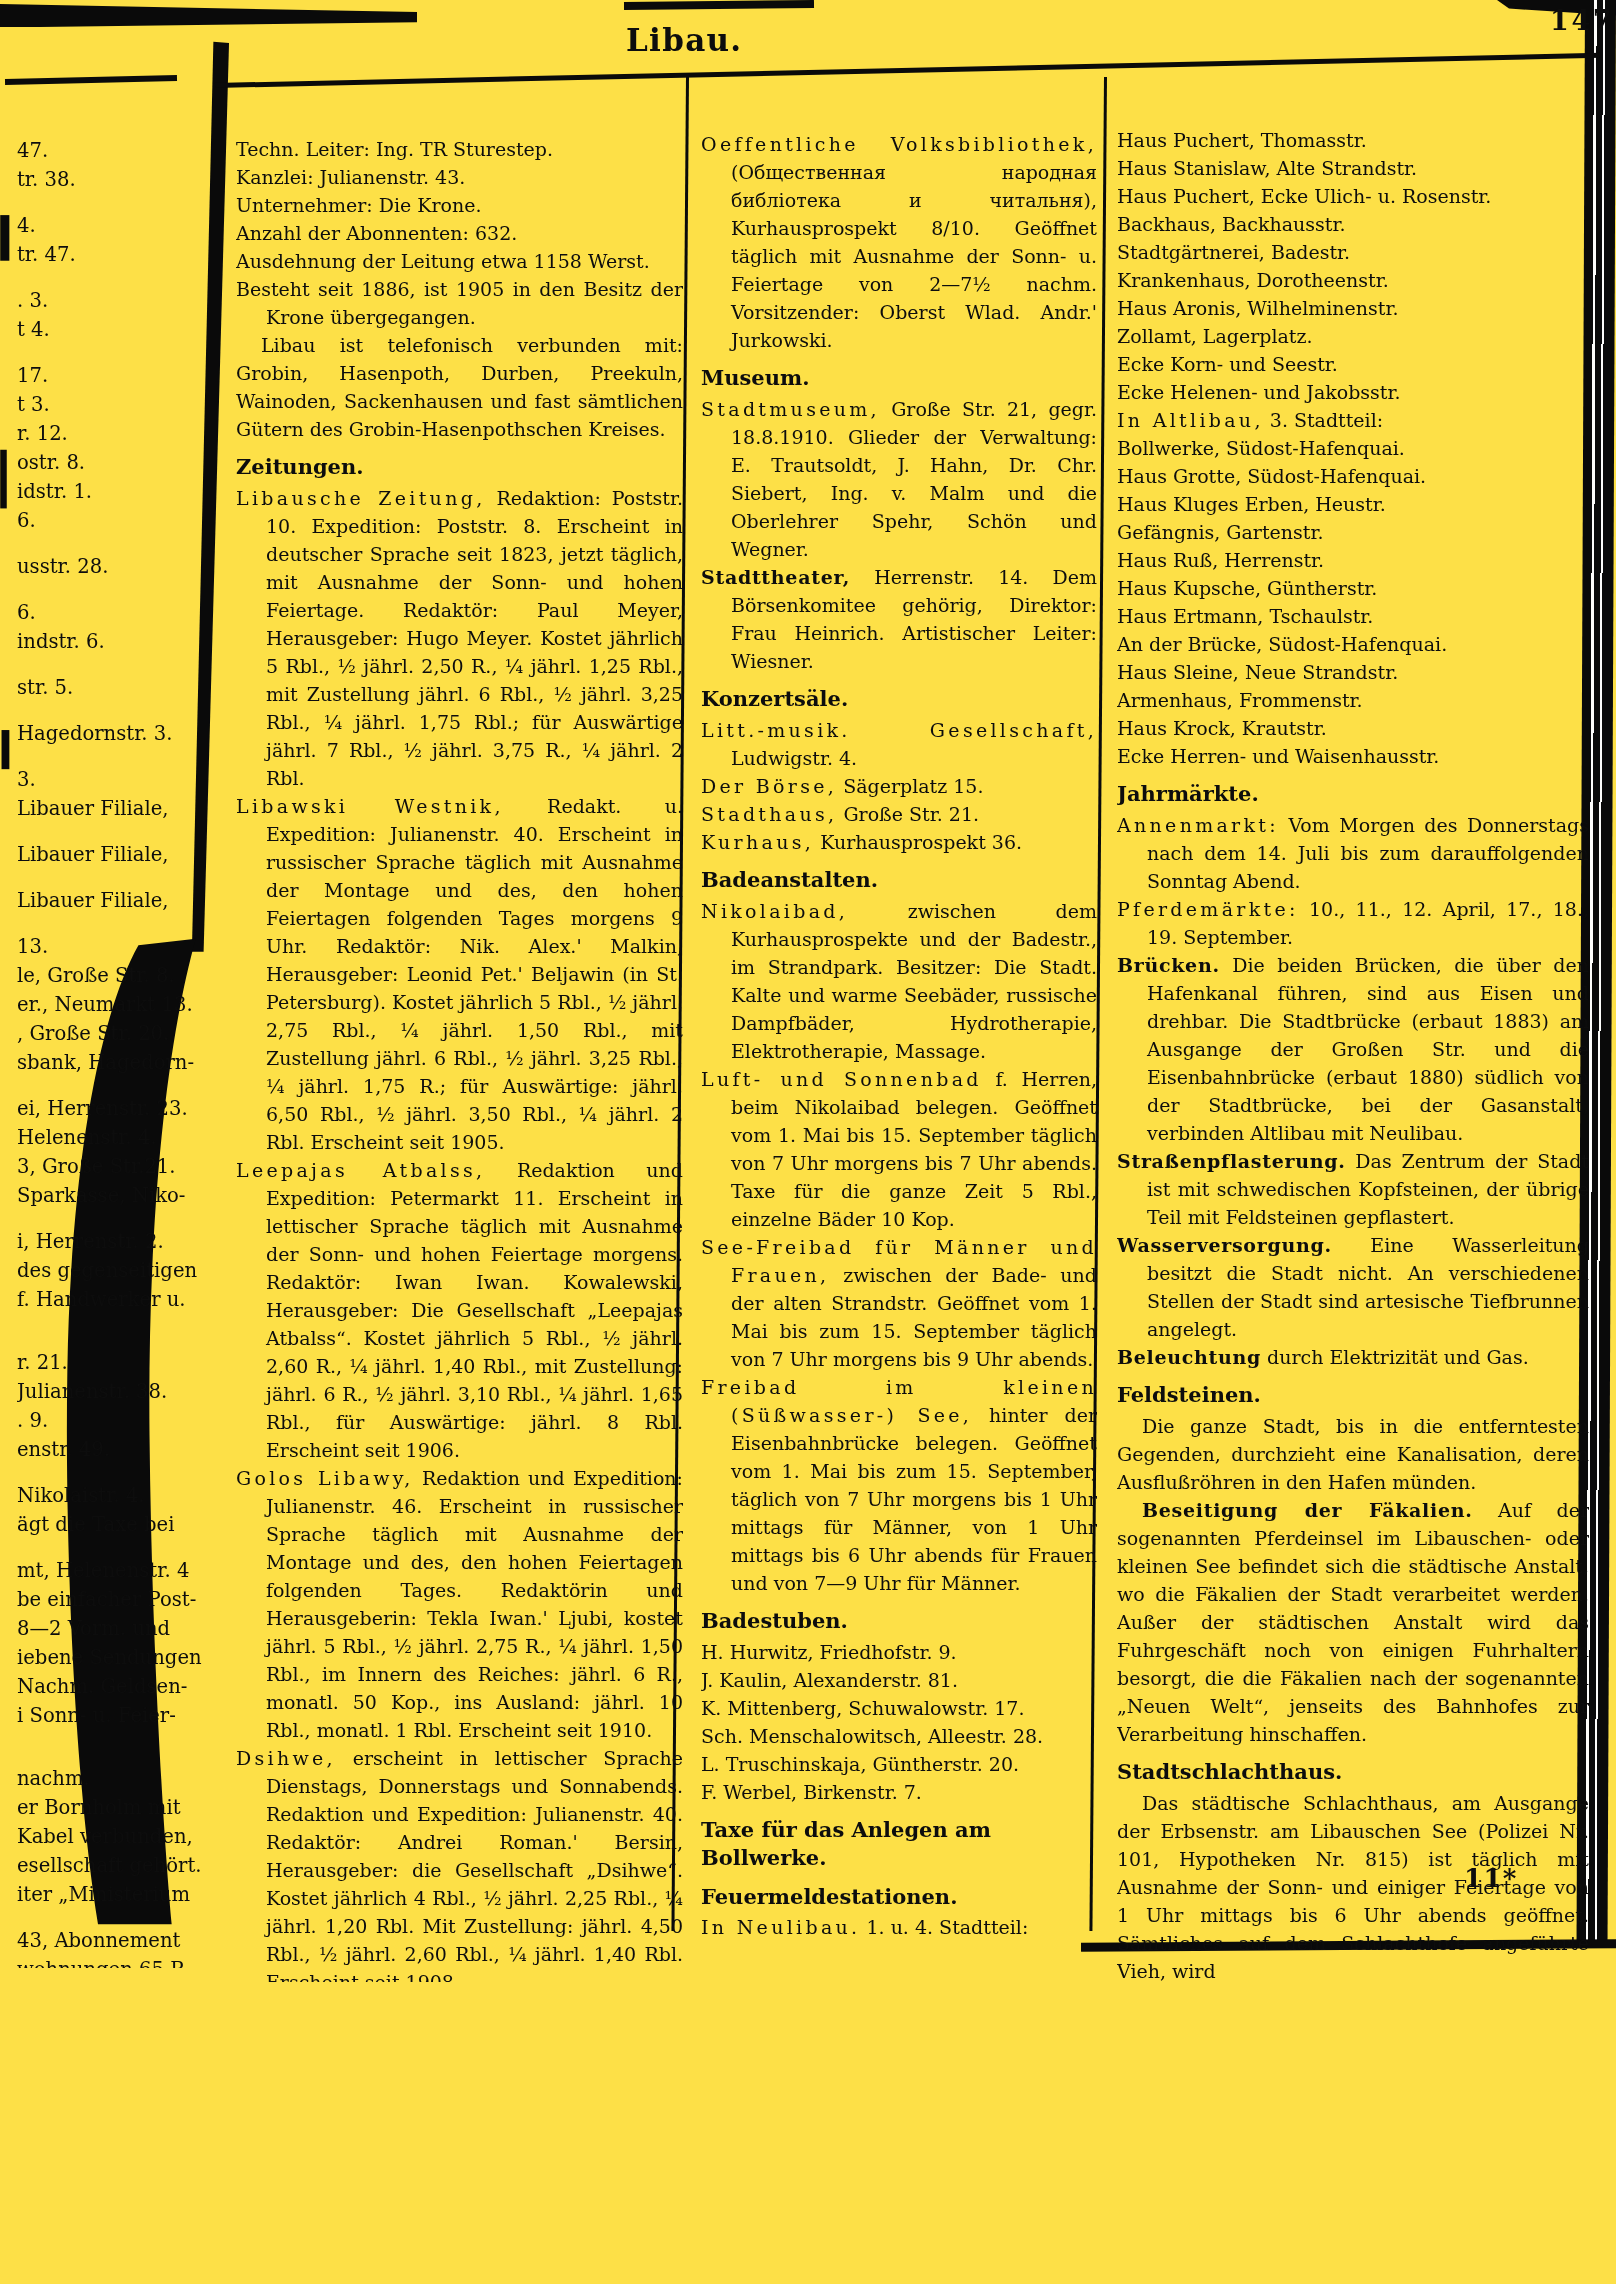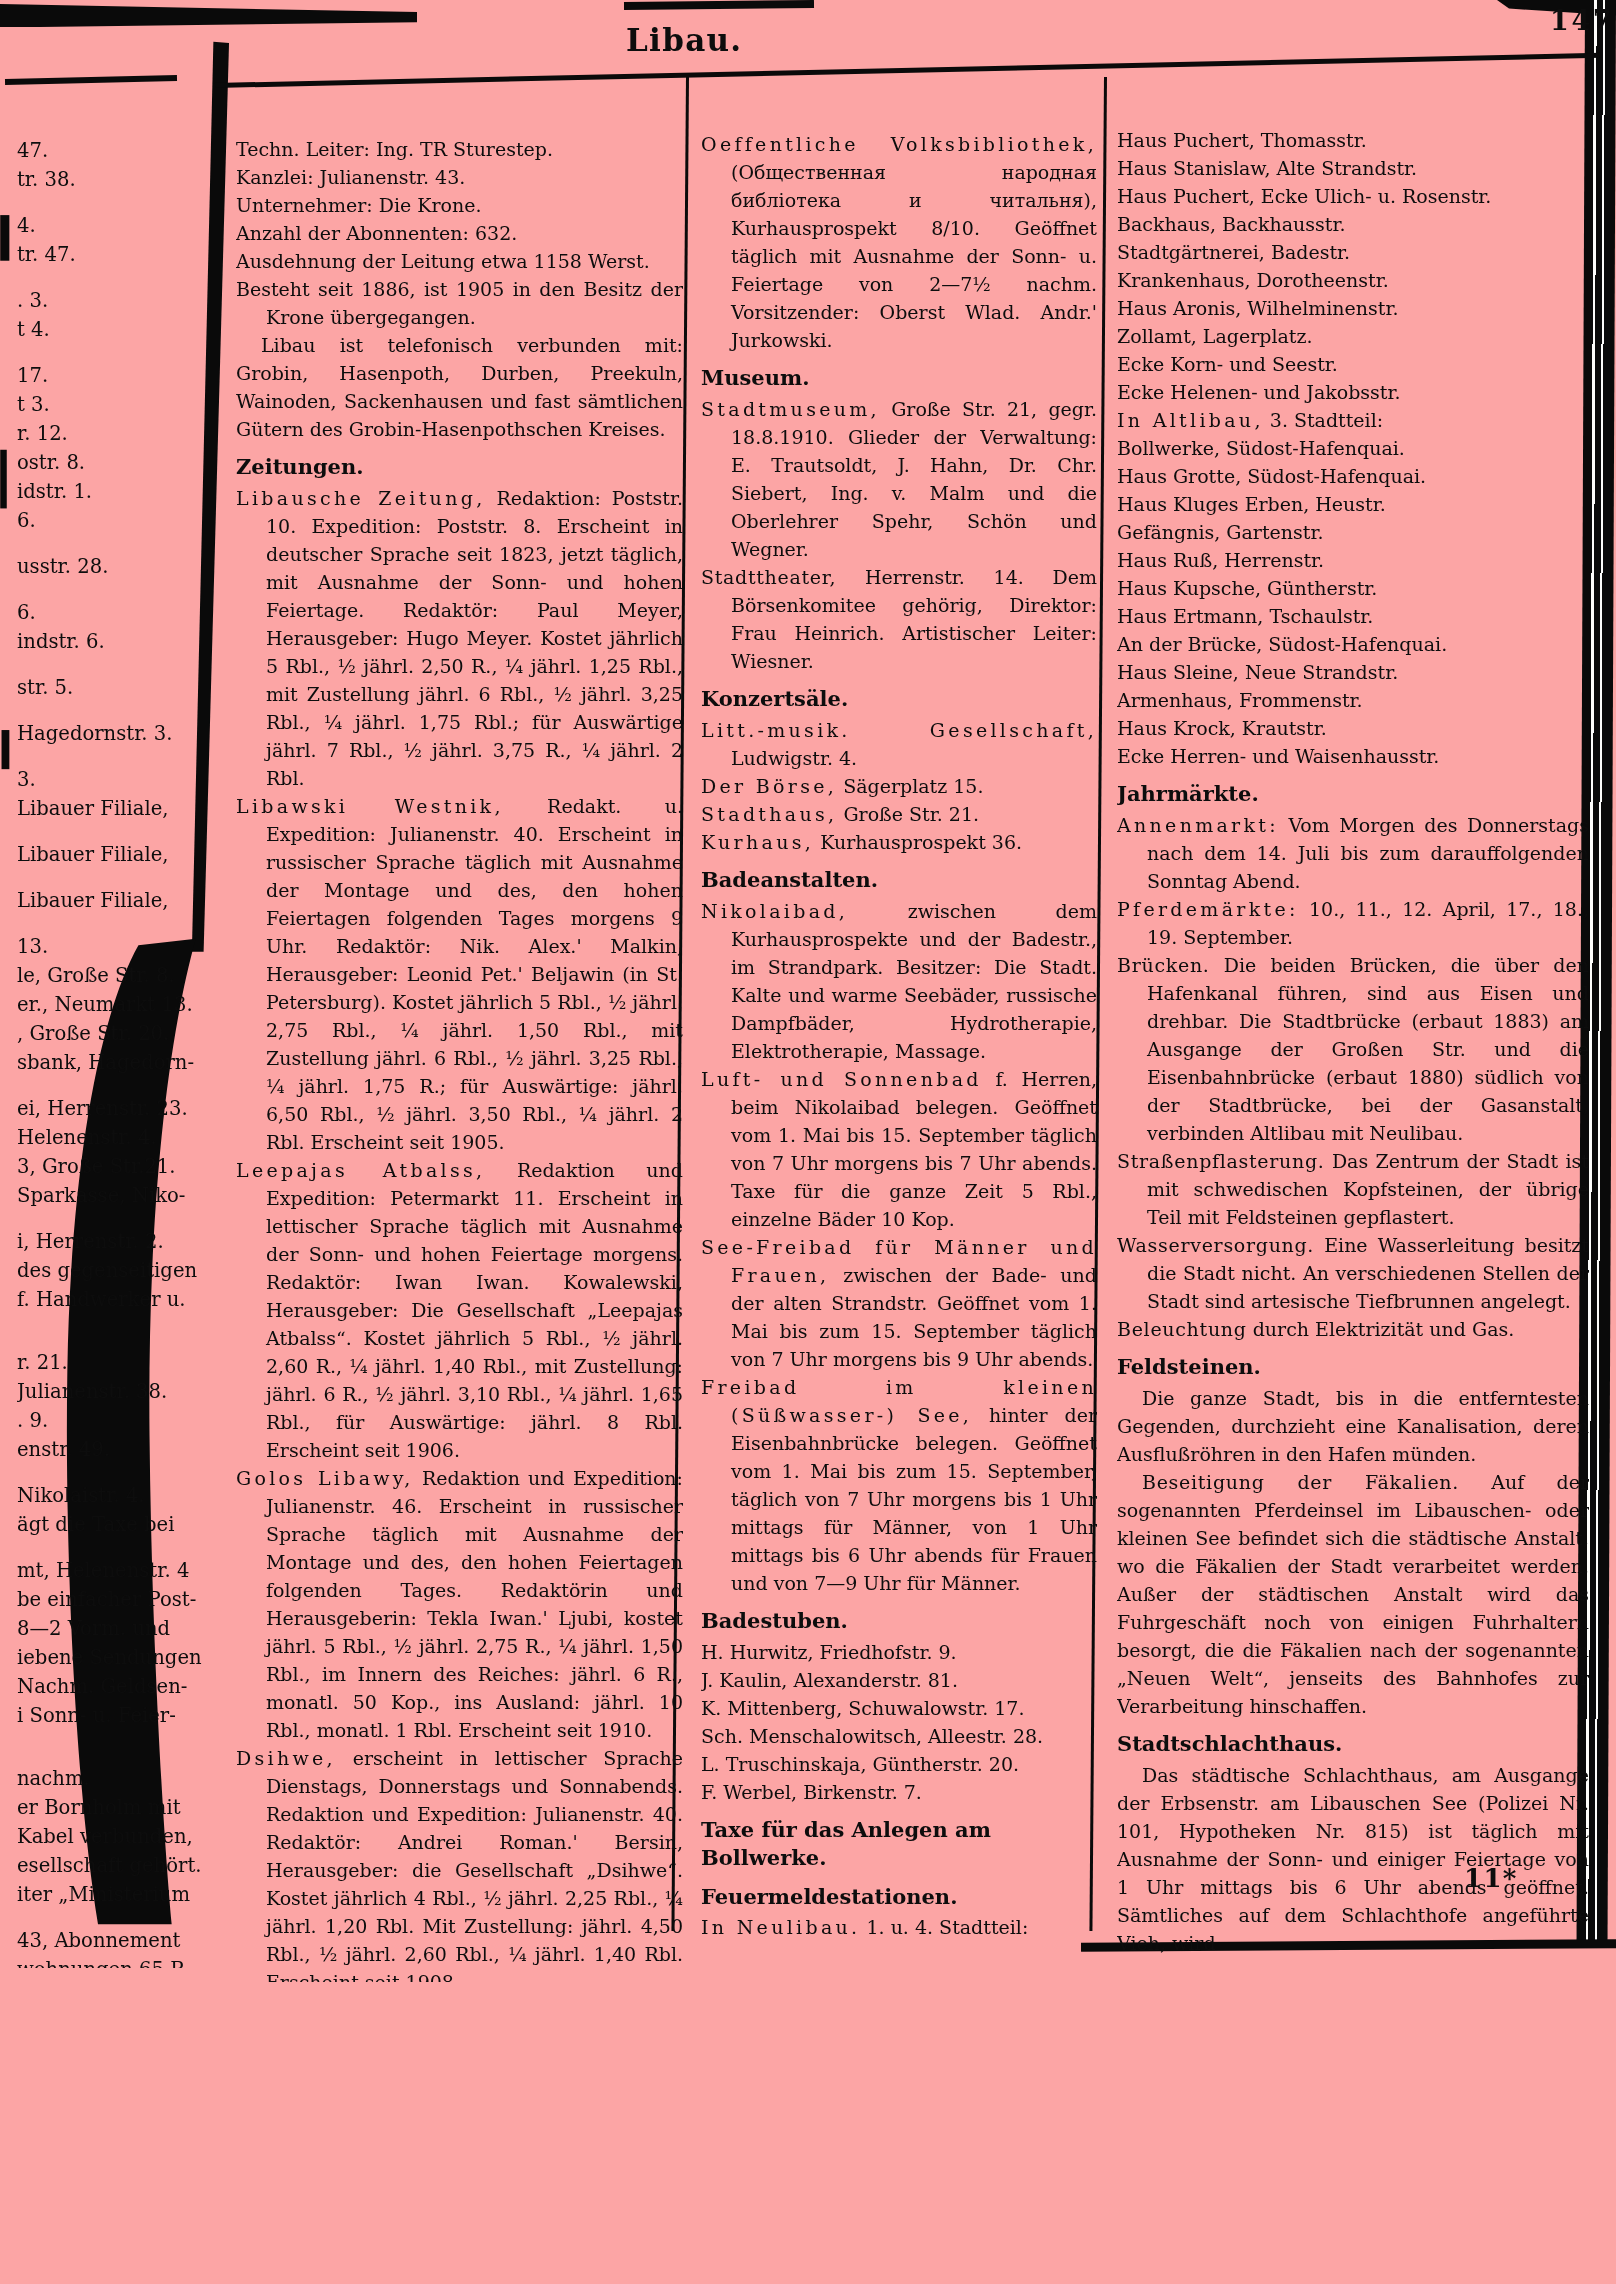--- a/index.html
+++ b/index.html
@@ -3,7 +3,7 @@
 <meta charset="utf-8">
 <style>
   html,body{margin:0;padding:0;background:#dddcd8;}
-  .page{position:relative;width:1617px;height:2284px;background:#fca5a5;overflow:hidden;
+  .page{position:relative;width:1617px;height:2284px;background:#fde047;overflow:hidden;
         font-family:"DejaVu Serif", serif;color:#0d0d0d;}
   
   .pagenum{position:absolute;left:1550px;top:5.2px;font-size:27px;letter-spacing:2.6px;font-weight:bold;}

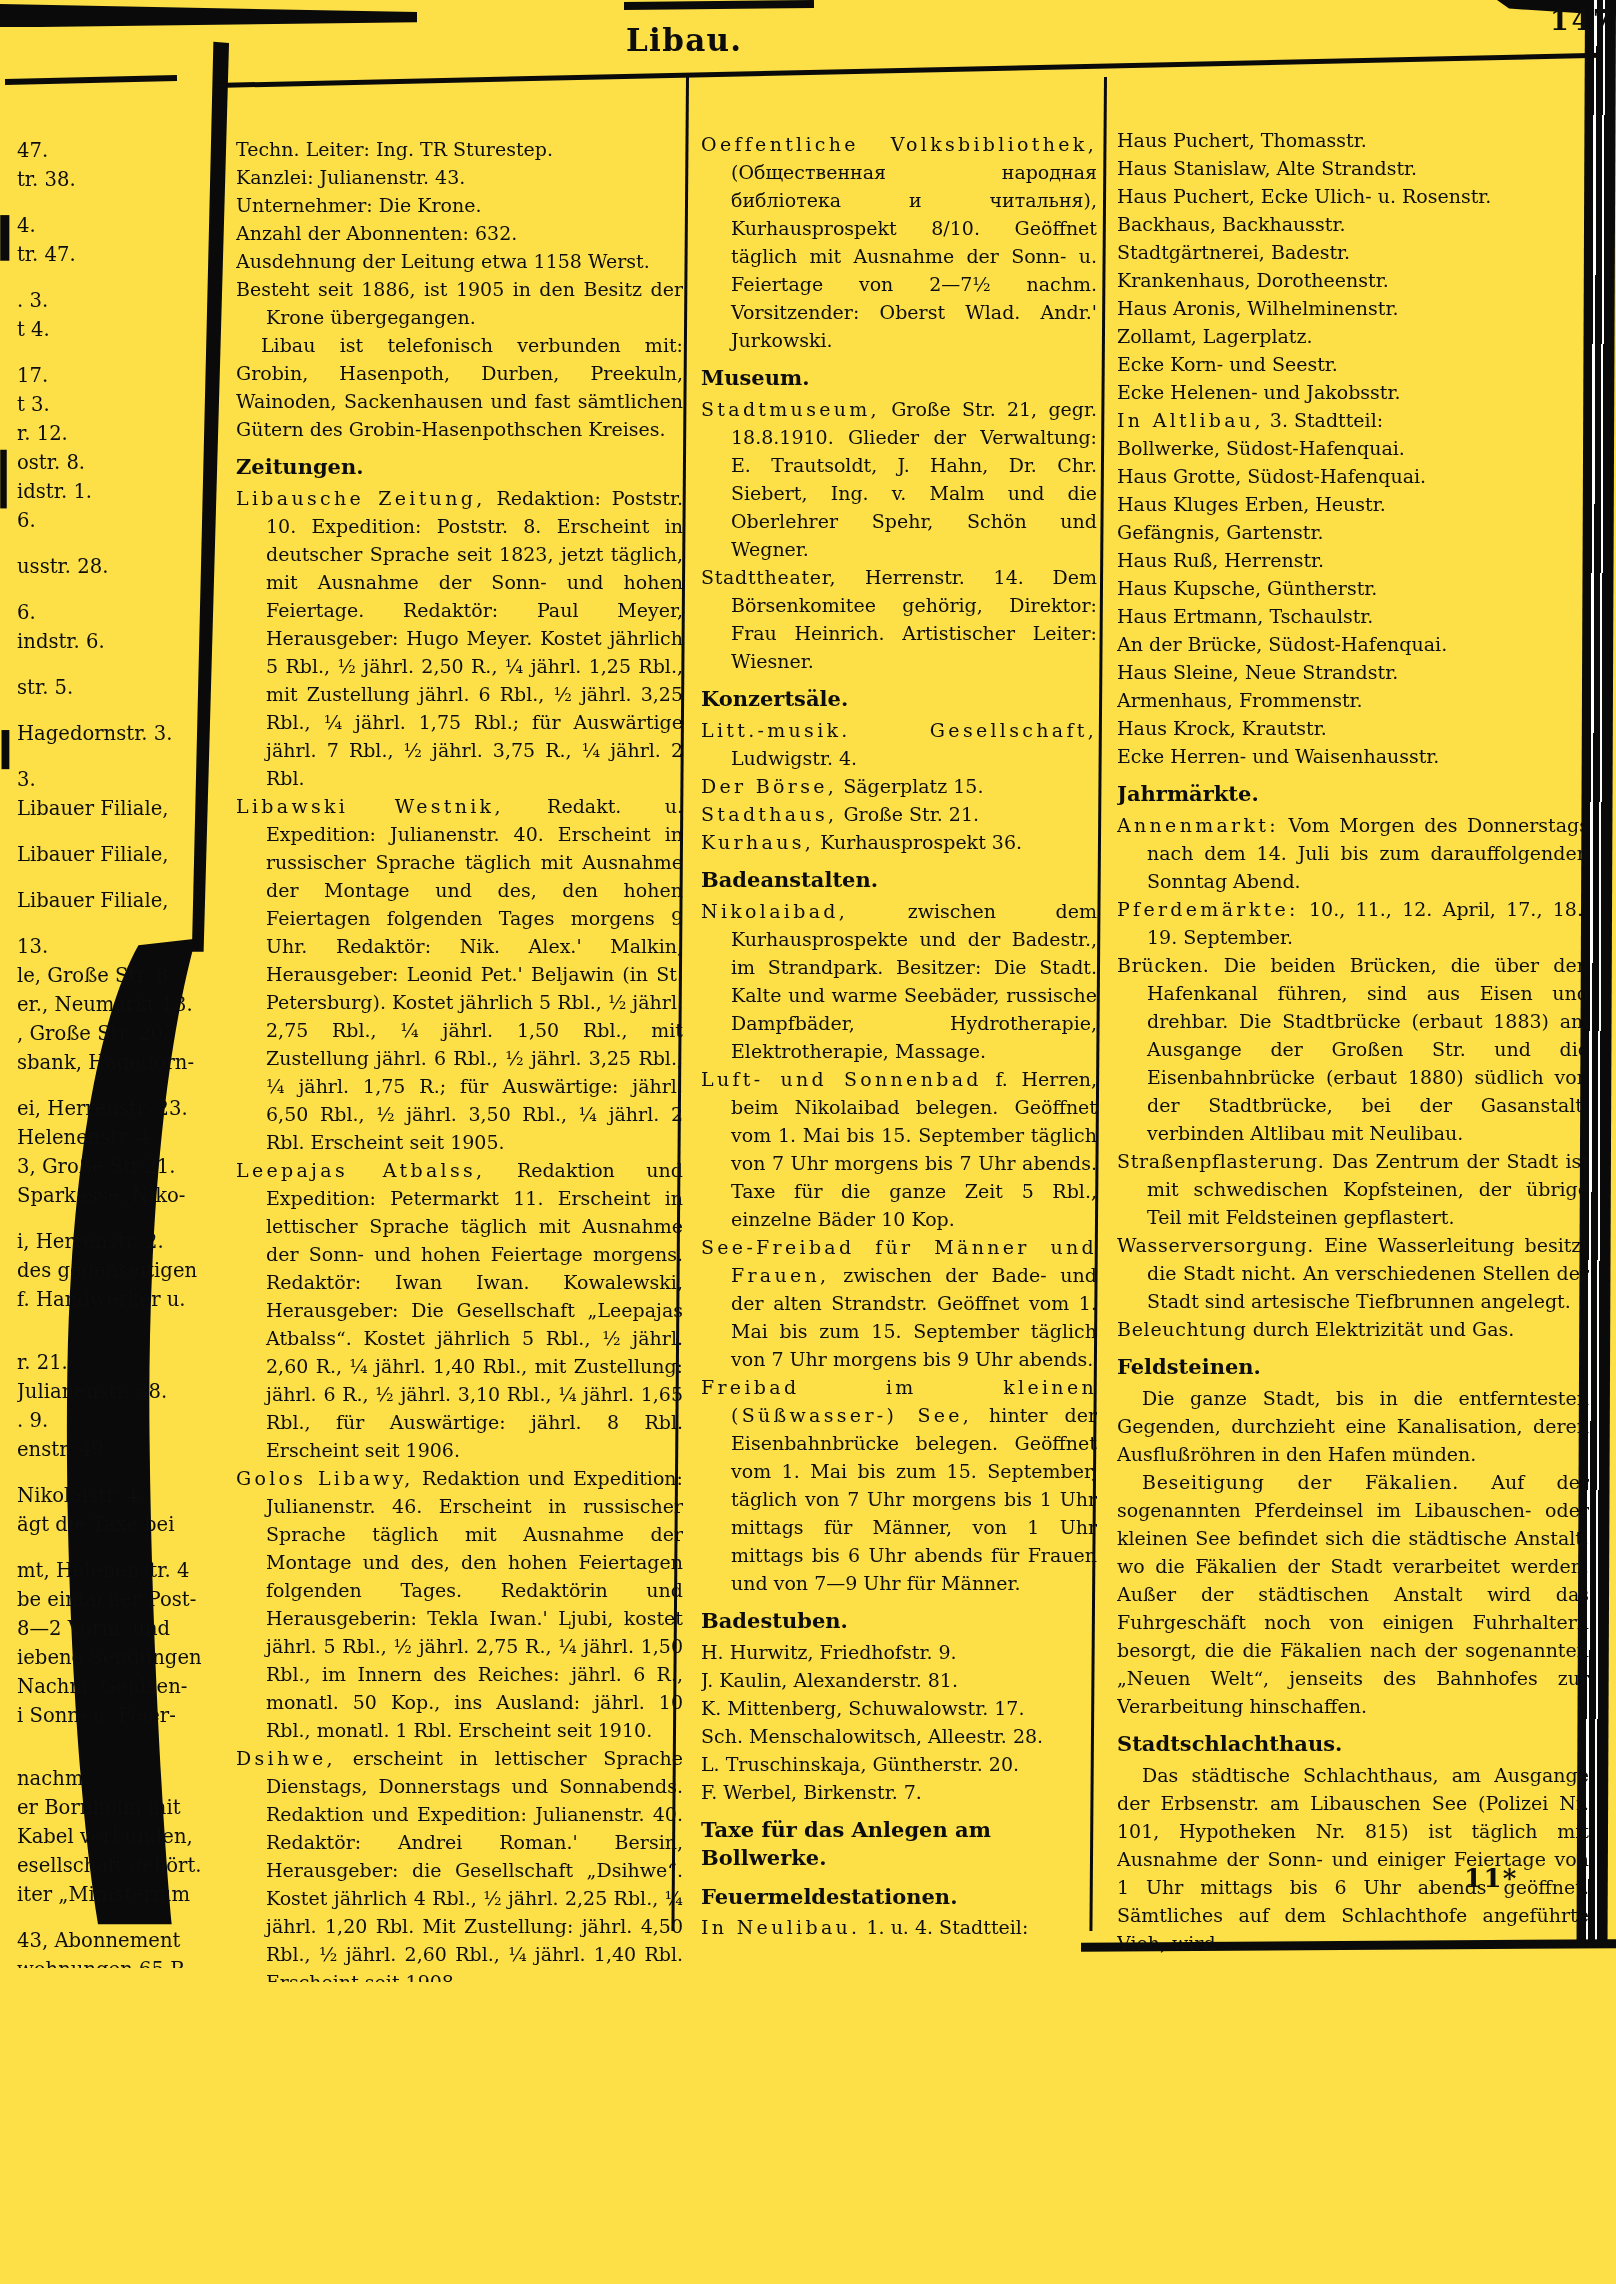--- a/index.html
+++ b/index.html
@@ -31,7 +31,7 @@
   .blk.e,.blk.l,.blk.b{padding-left:30px;text-indent:-30px;}
   .blk.p{text-indent:25px;}
   .e > .lead{letter-spacing:3.3px;}
-  .b > .lead,.p > .lead{font-weight:normal;letter-spacing:0.7px;}
+  .b > .lead,.p > .lead{font-weight:bold;letter-spacing:0.7px;}
   
   .footmark{position:absolute;left:1464px;top:1863px;font-size:26px;font-weight:bold;letter-spacing:1.3px;}
   

